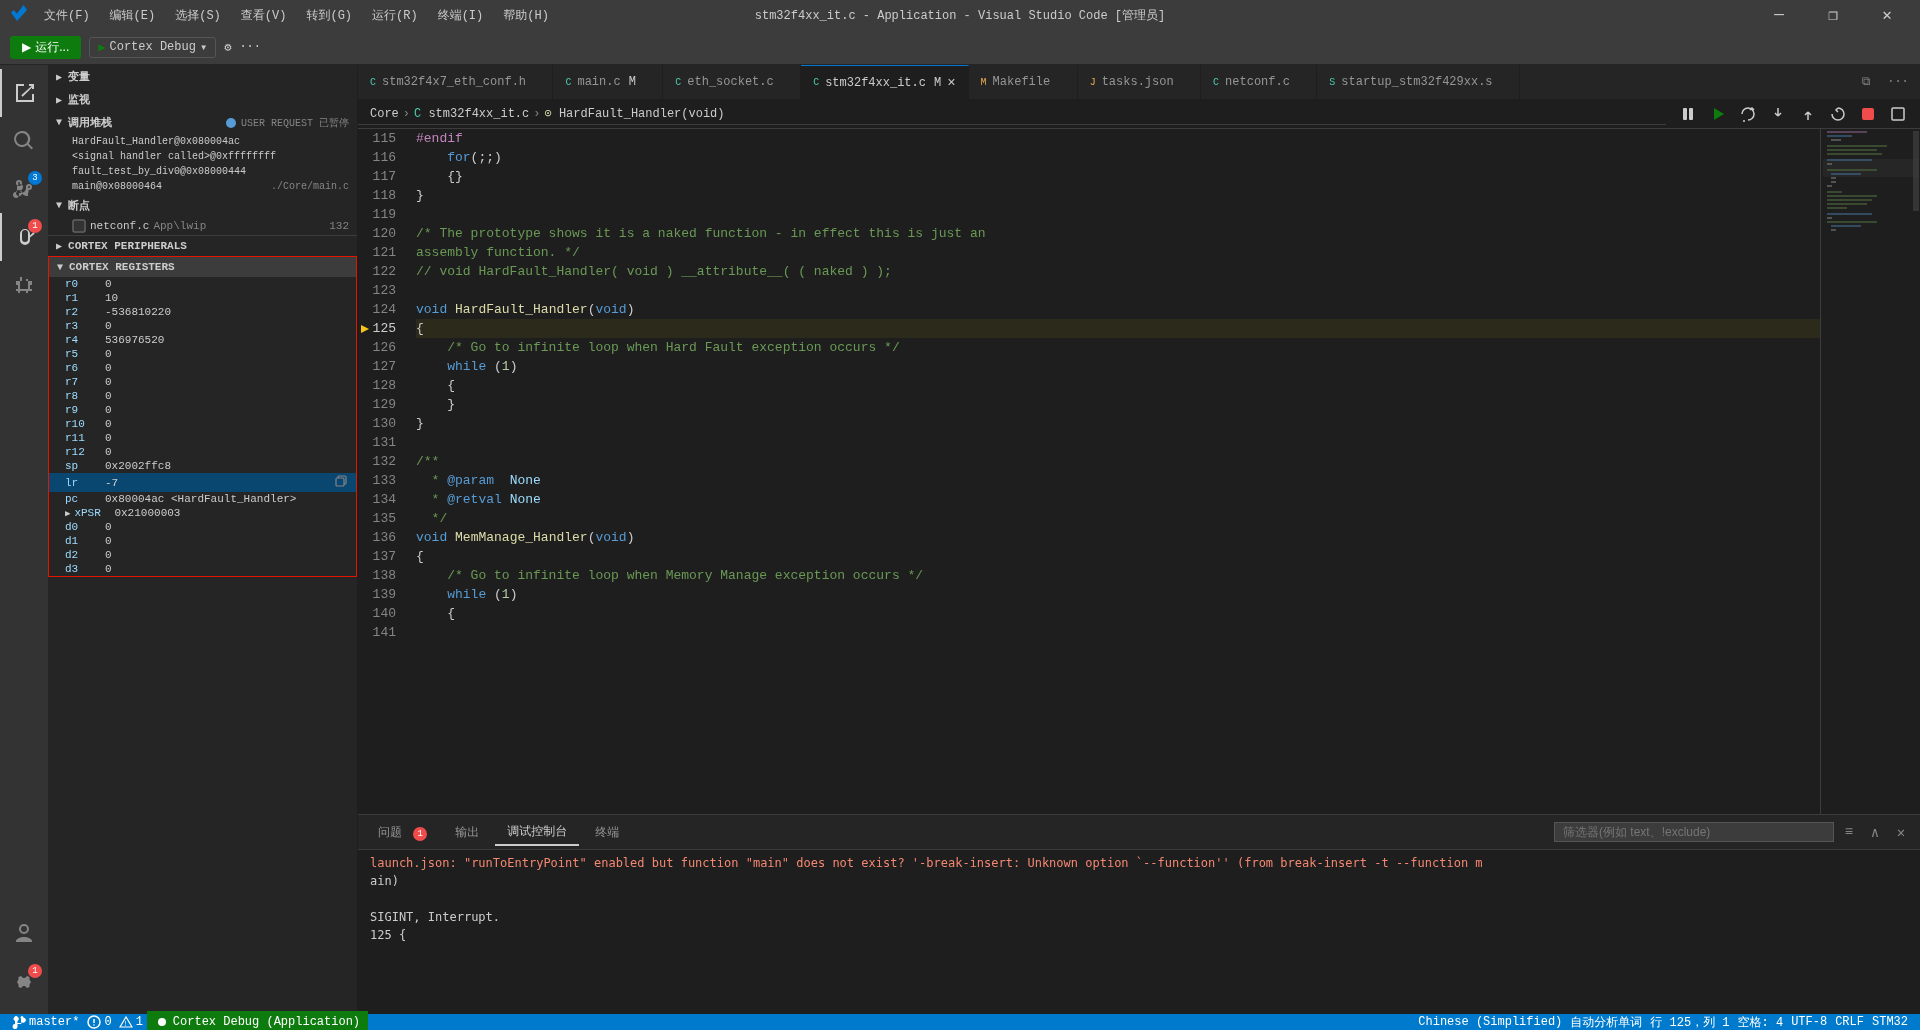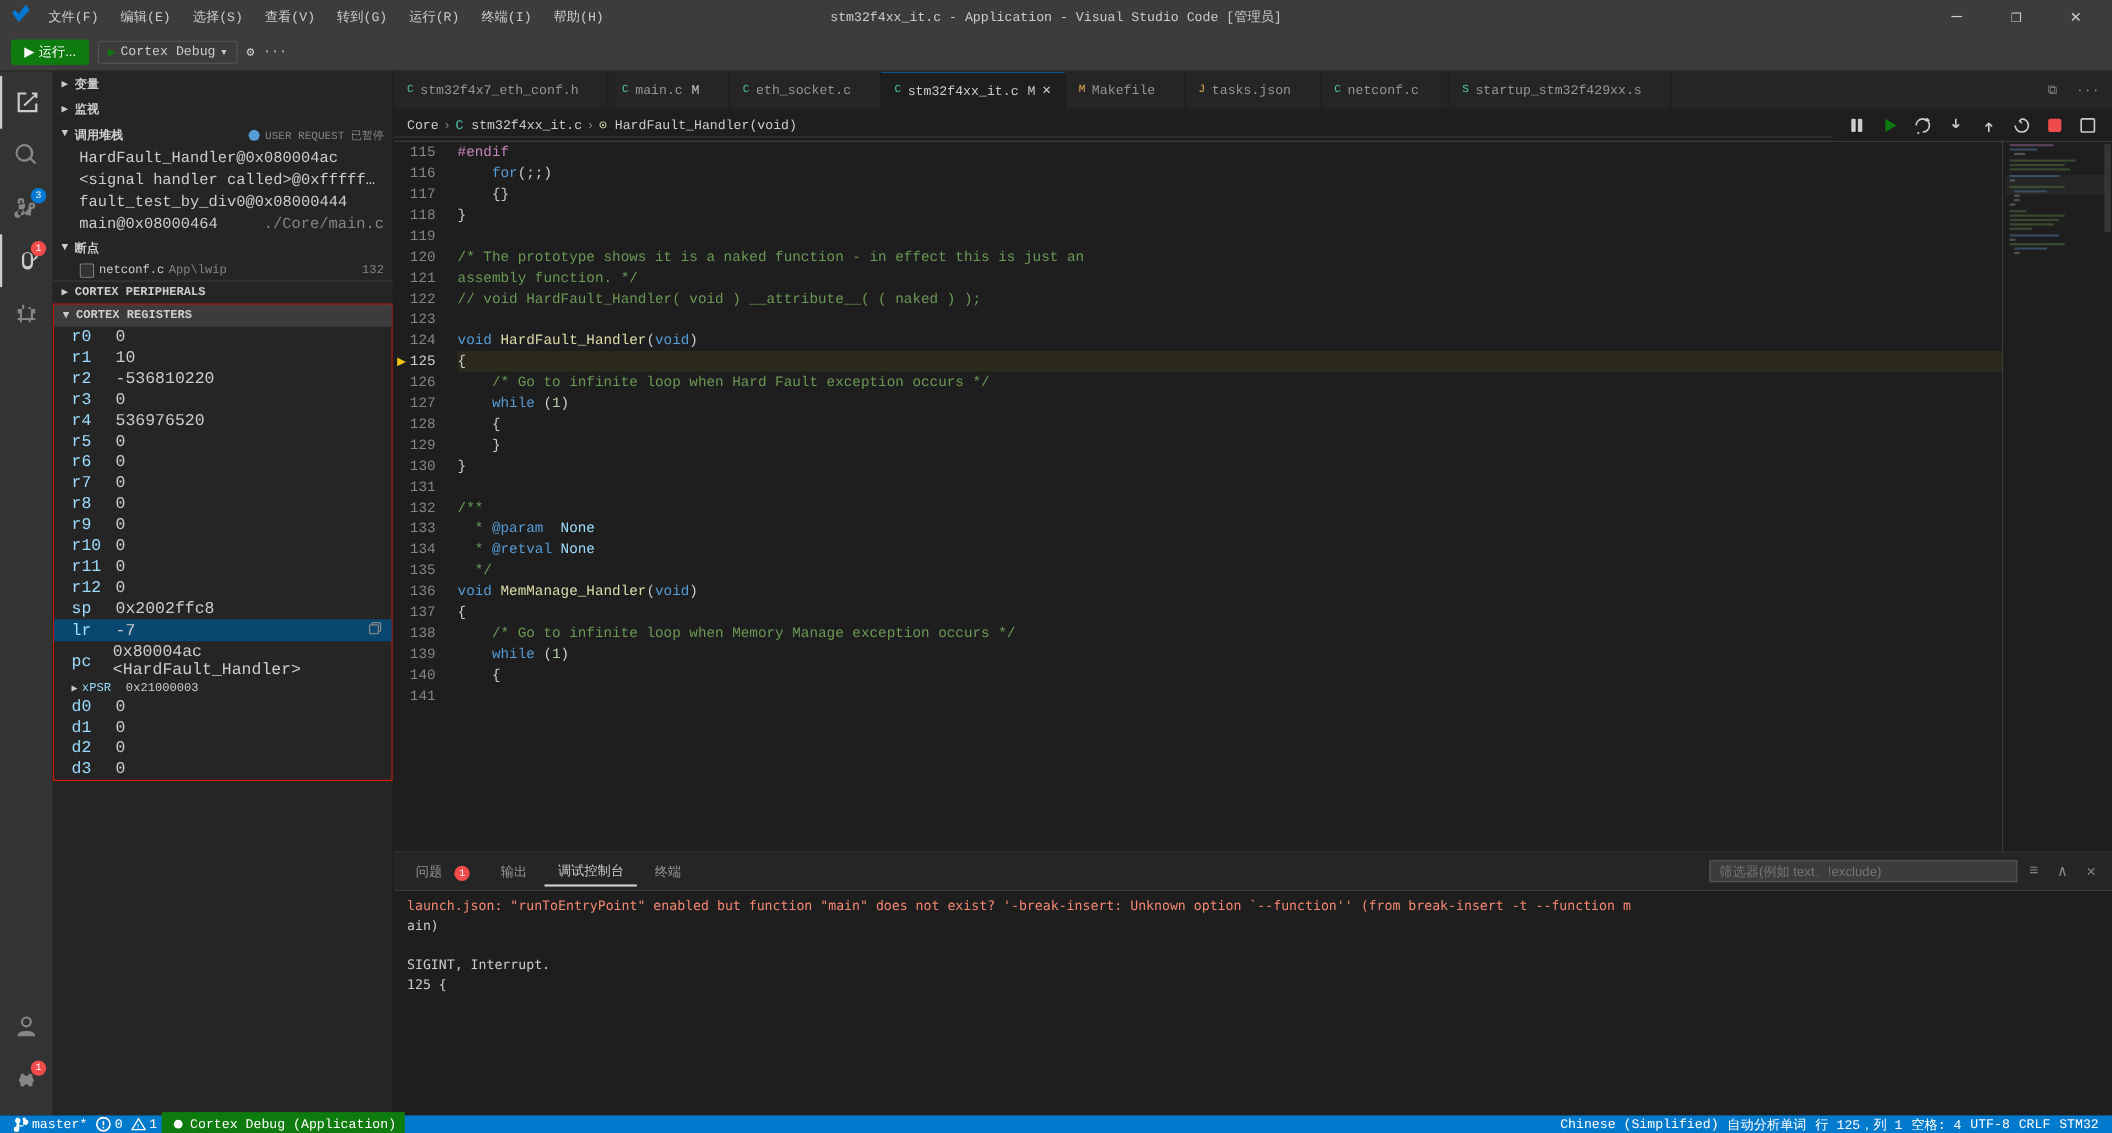--- a/index.html
+++ b/index.html
@@ -48,7 +48,7 @@
     .section-title .chevron { color: #cccccc; }
     
     
-    .call-stack-item { padding: 2px 8px 2px 24px; font-size: 14px; color: #cccccc; cursor: pointer; white-space: nowrap; overflow: hidden; text-overflow: ellipsis; }
+    .call-stack-item { padding: 2px 8px 2px 24px; font-size: 10px; color: #cccccc; cursor: pointer; white-space: nowrap; overflow: hidden; text-overflow: ellipsis; }
     
     
     .breakpoint-item { display: flex; align-items: center; padding: 2px 8px 2px 24px; font-size: 11px; cursor: pointer; }

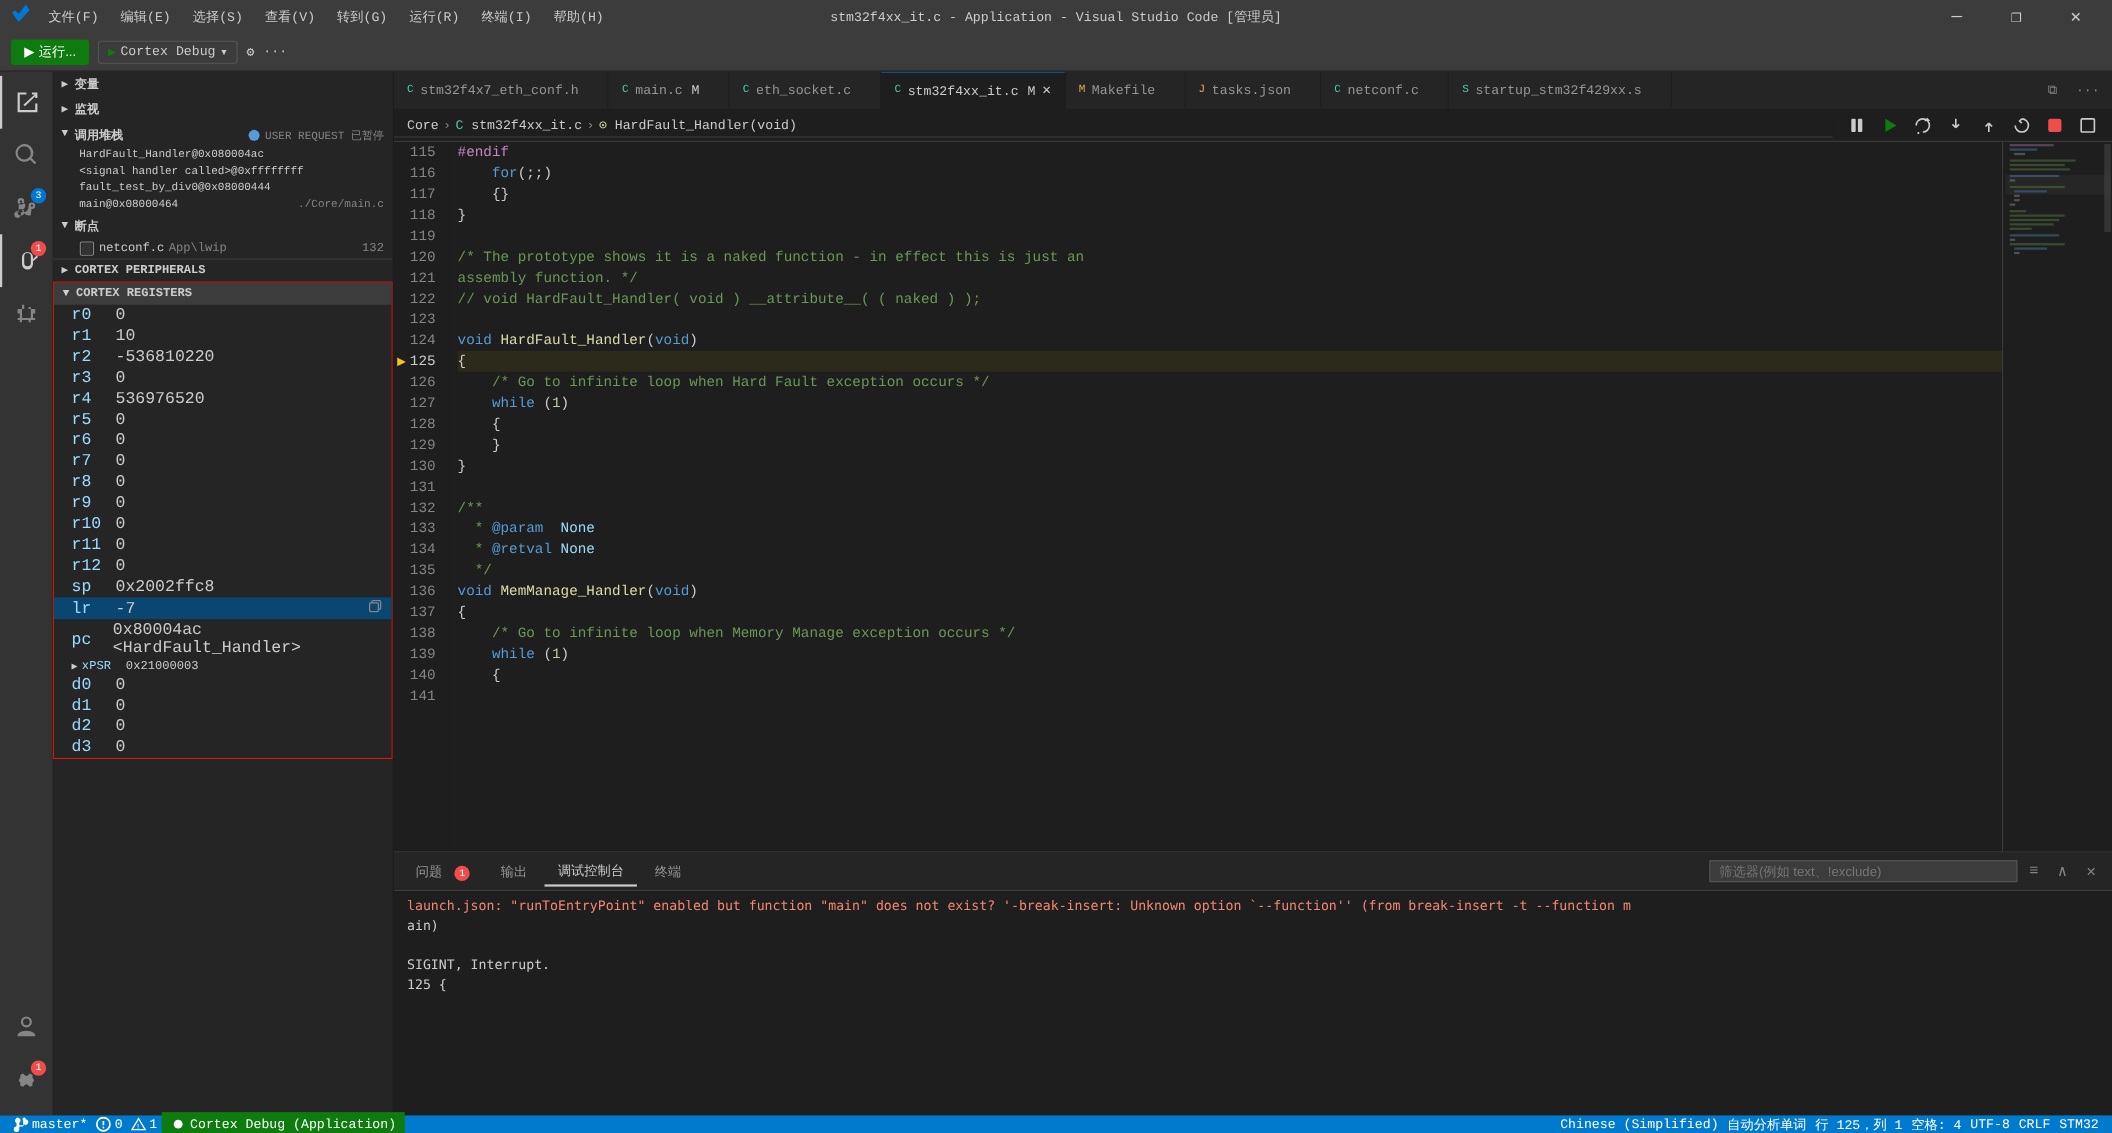--- a/index.html
+++ b/index.html
@@ -61,7 +61,7 @@
     
     .registers-section { border: 1px solid #e51400; background: #252526; }
     .registers-header { background: #3c3c3c; padding: 4px 8px; font-size: 11px; color: #cccccc; font-weight: 600; display: flex; align-items: center; }
-    .register-item { display: flex; align-items: center; padding: 1px 8px 1px 16px; font-size: 15px; cursor: pointer; }
+    .register-item { display: flex; align-items: center; padding: 1px 8px 1px 16px; font-size: 11px; cursor: pointer; }
     .register-item.selected { background: #094771; }
     .reg-name { color: #9cdcfe; width: 40px; }
     .reg-value { color: #cccccc; }

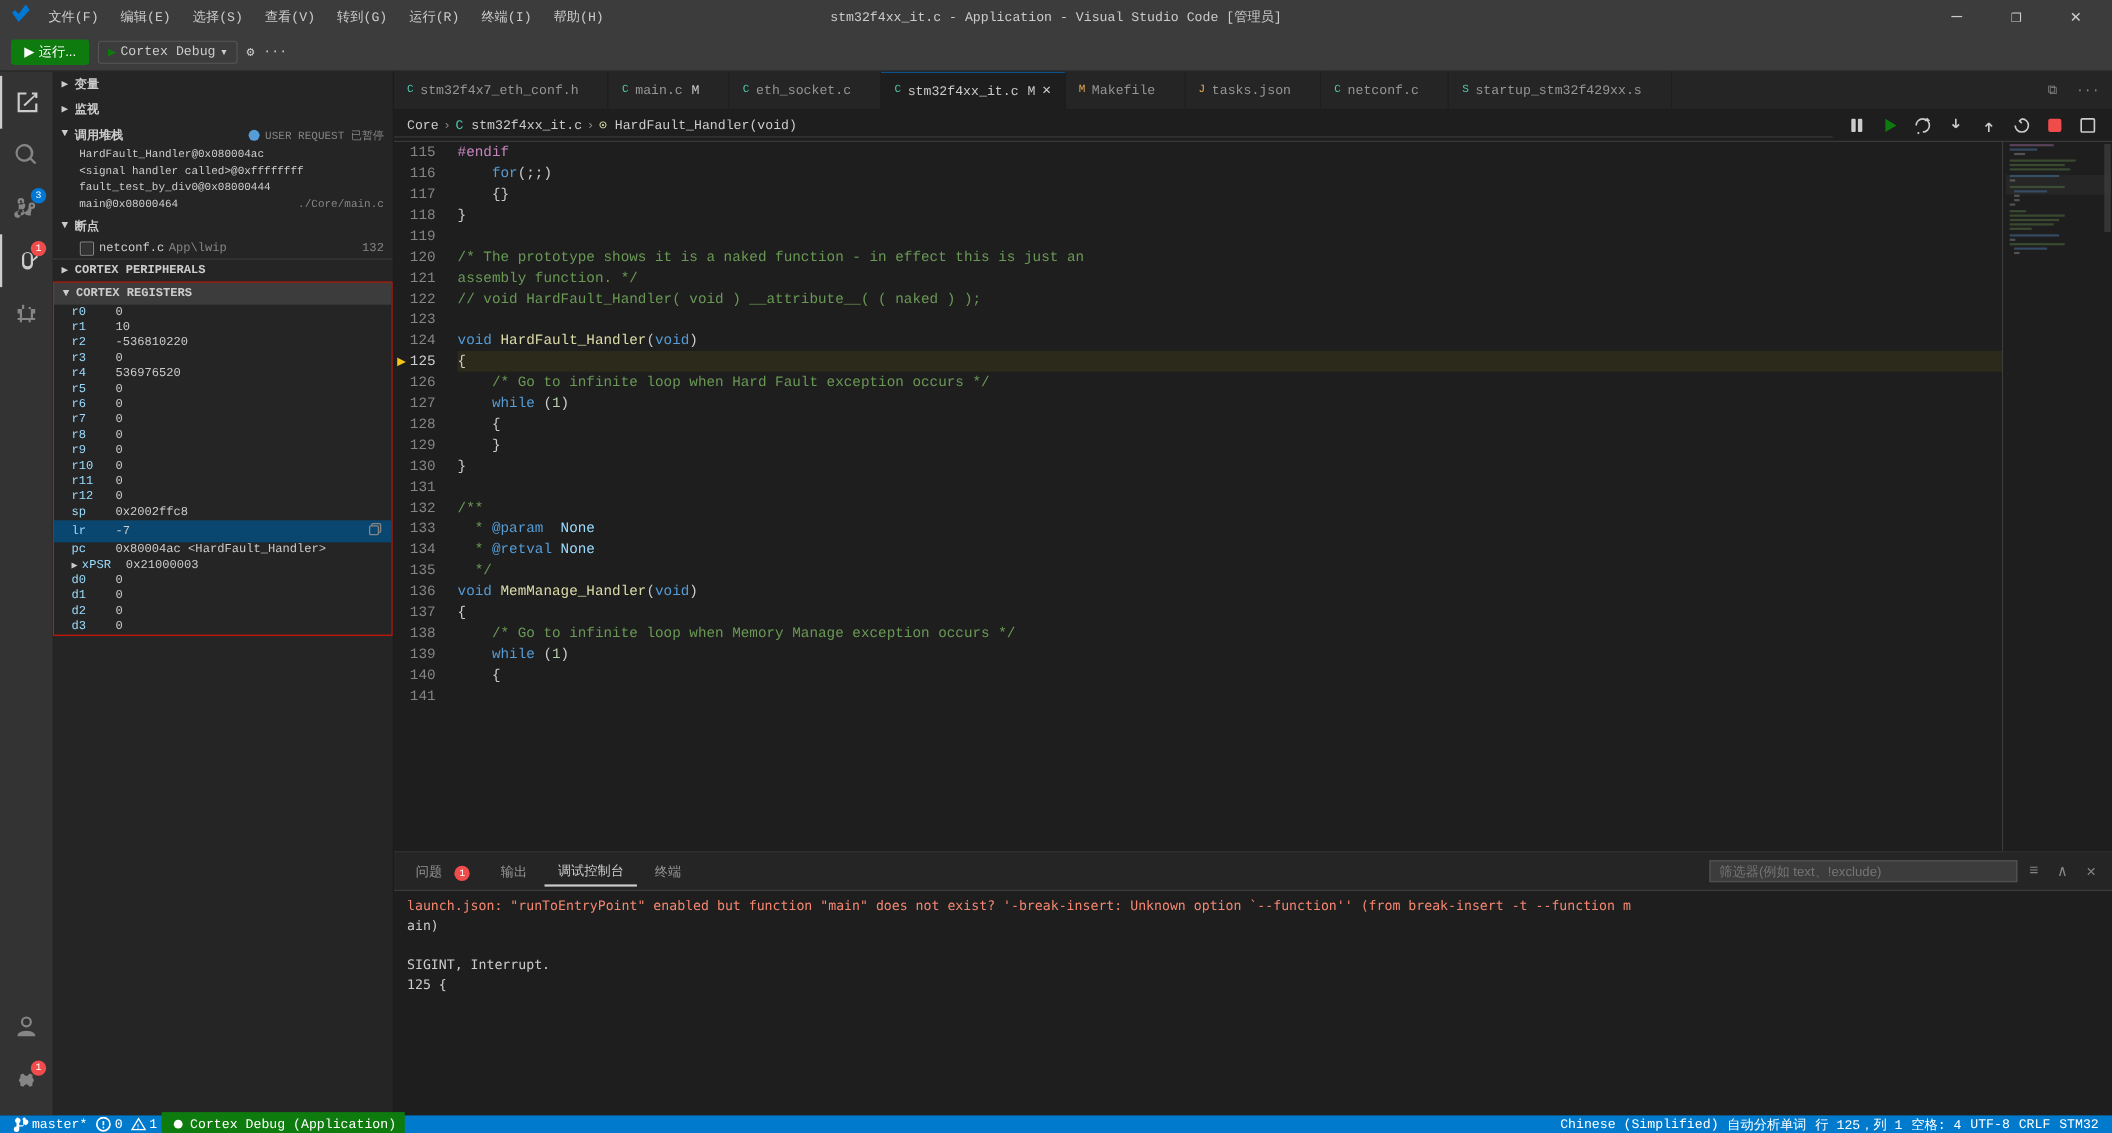--- a/index.html
+++ b/index.html
@@ -107,7 +107,7 @@
     #minimap { width: 100px; background: #1e1e1e; border-left: 1px solid #3c3c3c; overflow: hidden; }
     
     
-    #panel { height: 240px; background: #1e1e1e; border-top: 1px solid #3c3c3c; display: flex; flex-direction: column; }
+    #panel { height: 200px; background: #1e1e1e; border-top: 1px solid #3c3c3c; display: flex; flex-direction: column; }
     #panel-tabs { display: flex; align-items: center; background: #252526; border-bottom: 1px solid #3c3c3c; height: 35px; padding: 0 8px; gap: 4px; }
     .panel-tab { padding: 4px 12px; font-size: 12px; color: #969696; cursor: pointer; position: relative; }
     .panel-tab.active { color: #cccccc; border-bottom: 2px solid #cccccc; }

